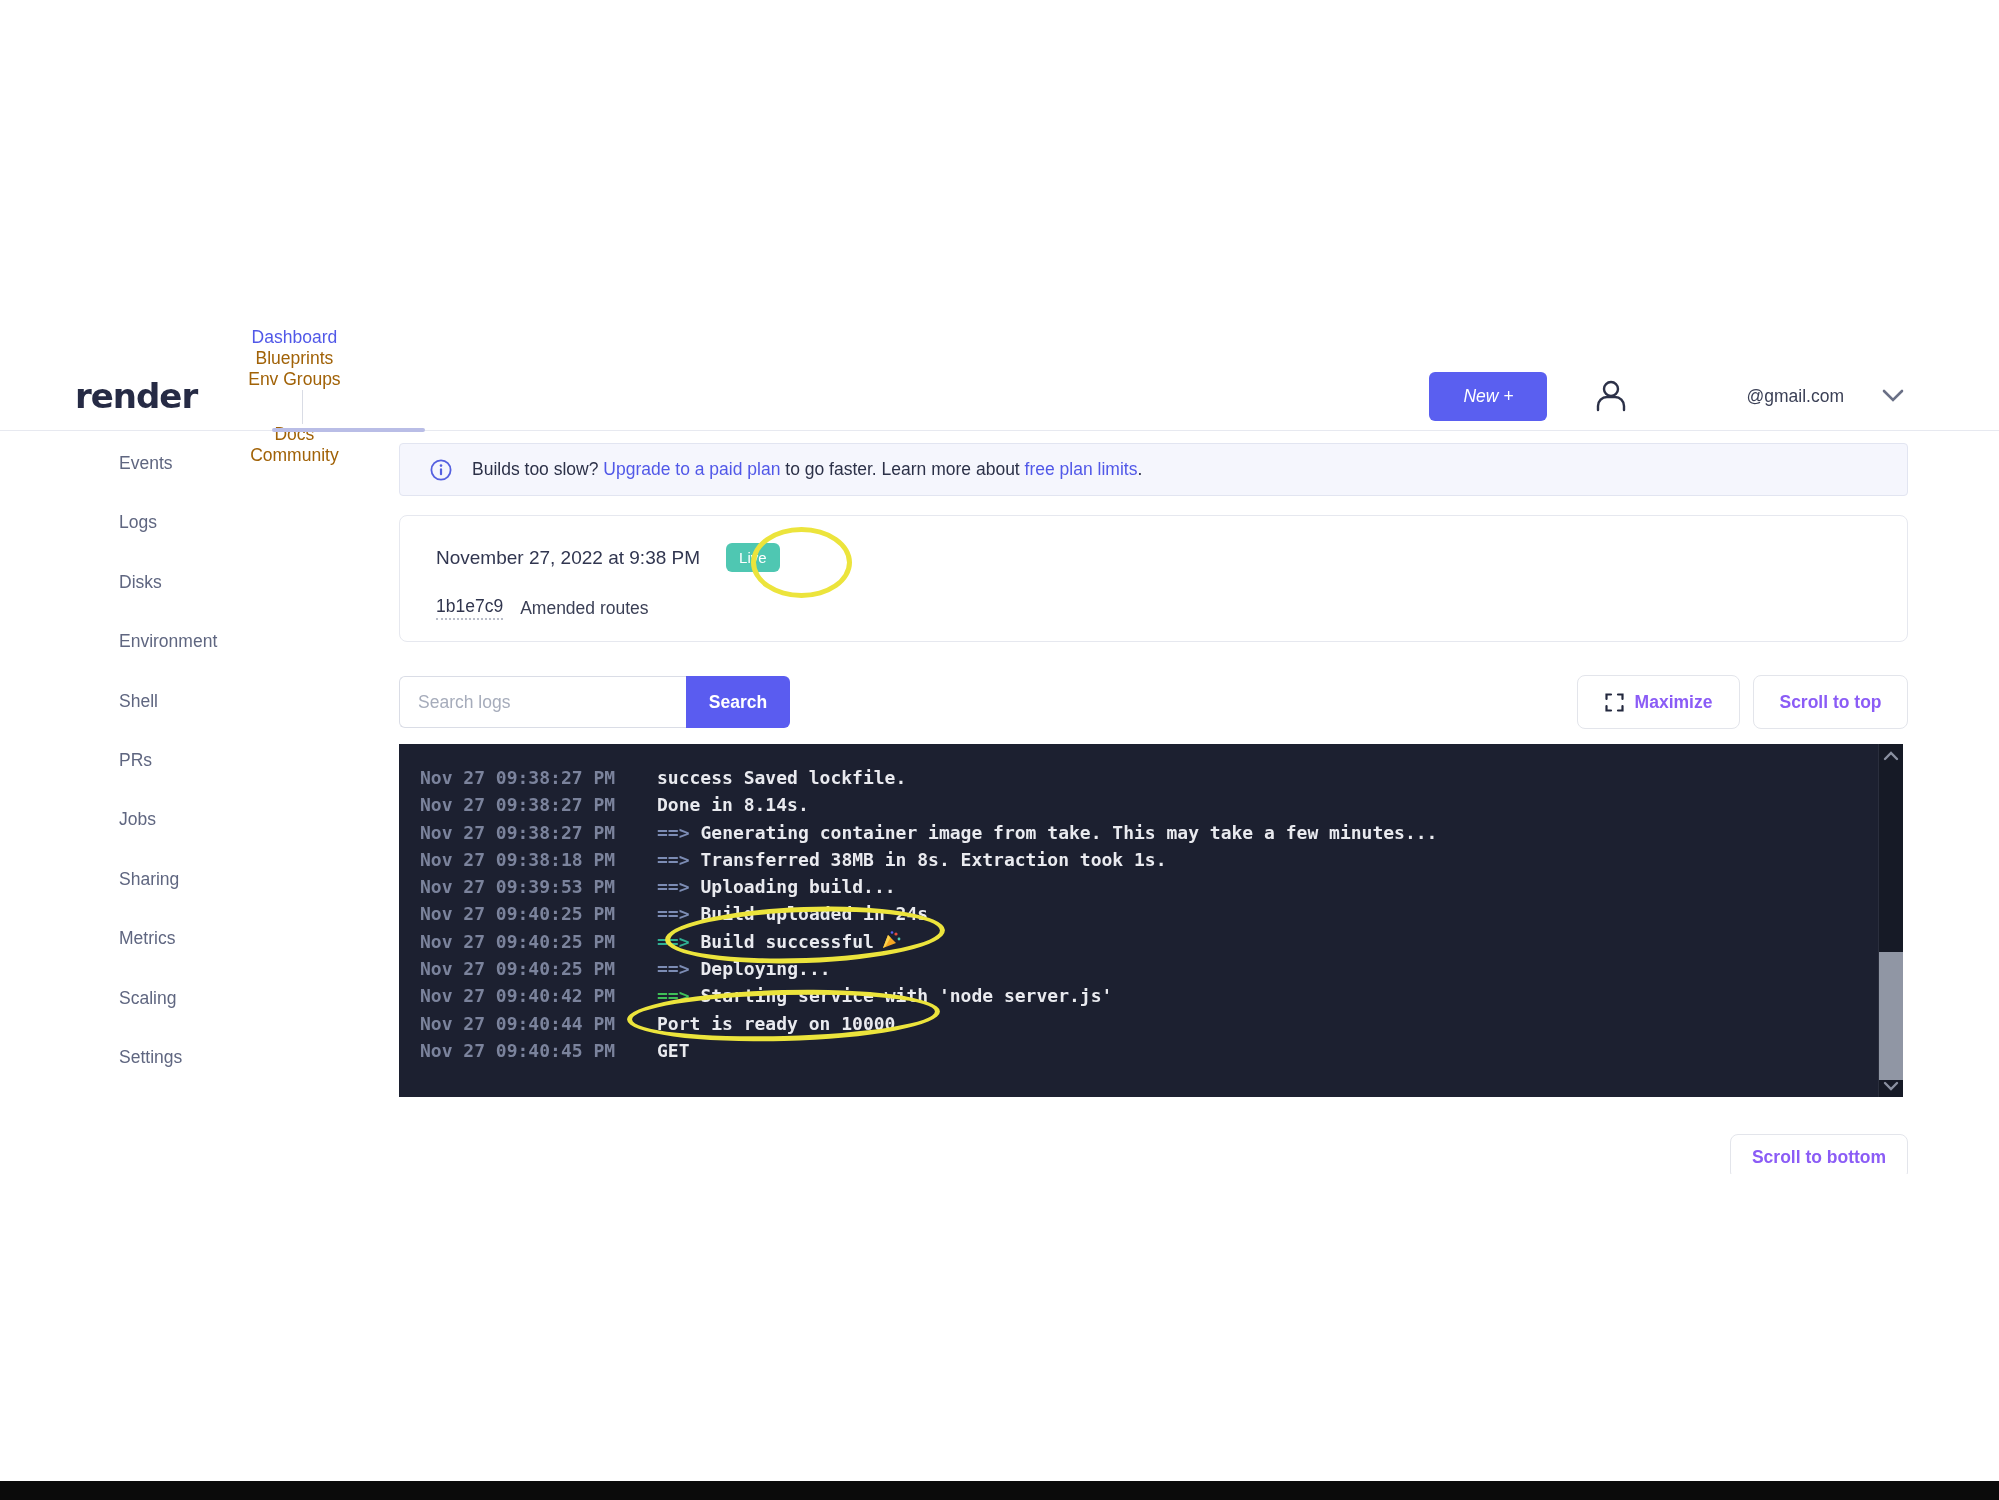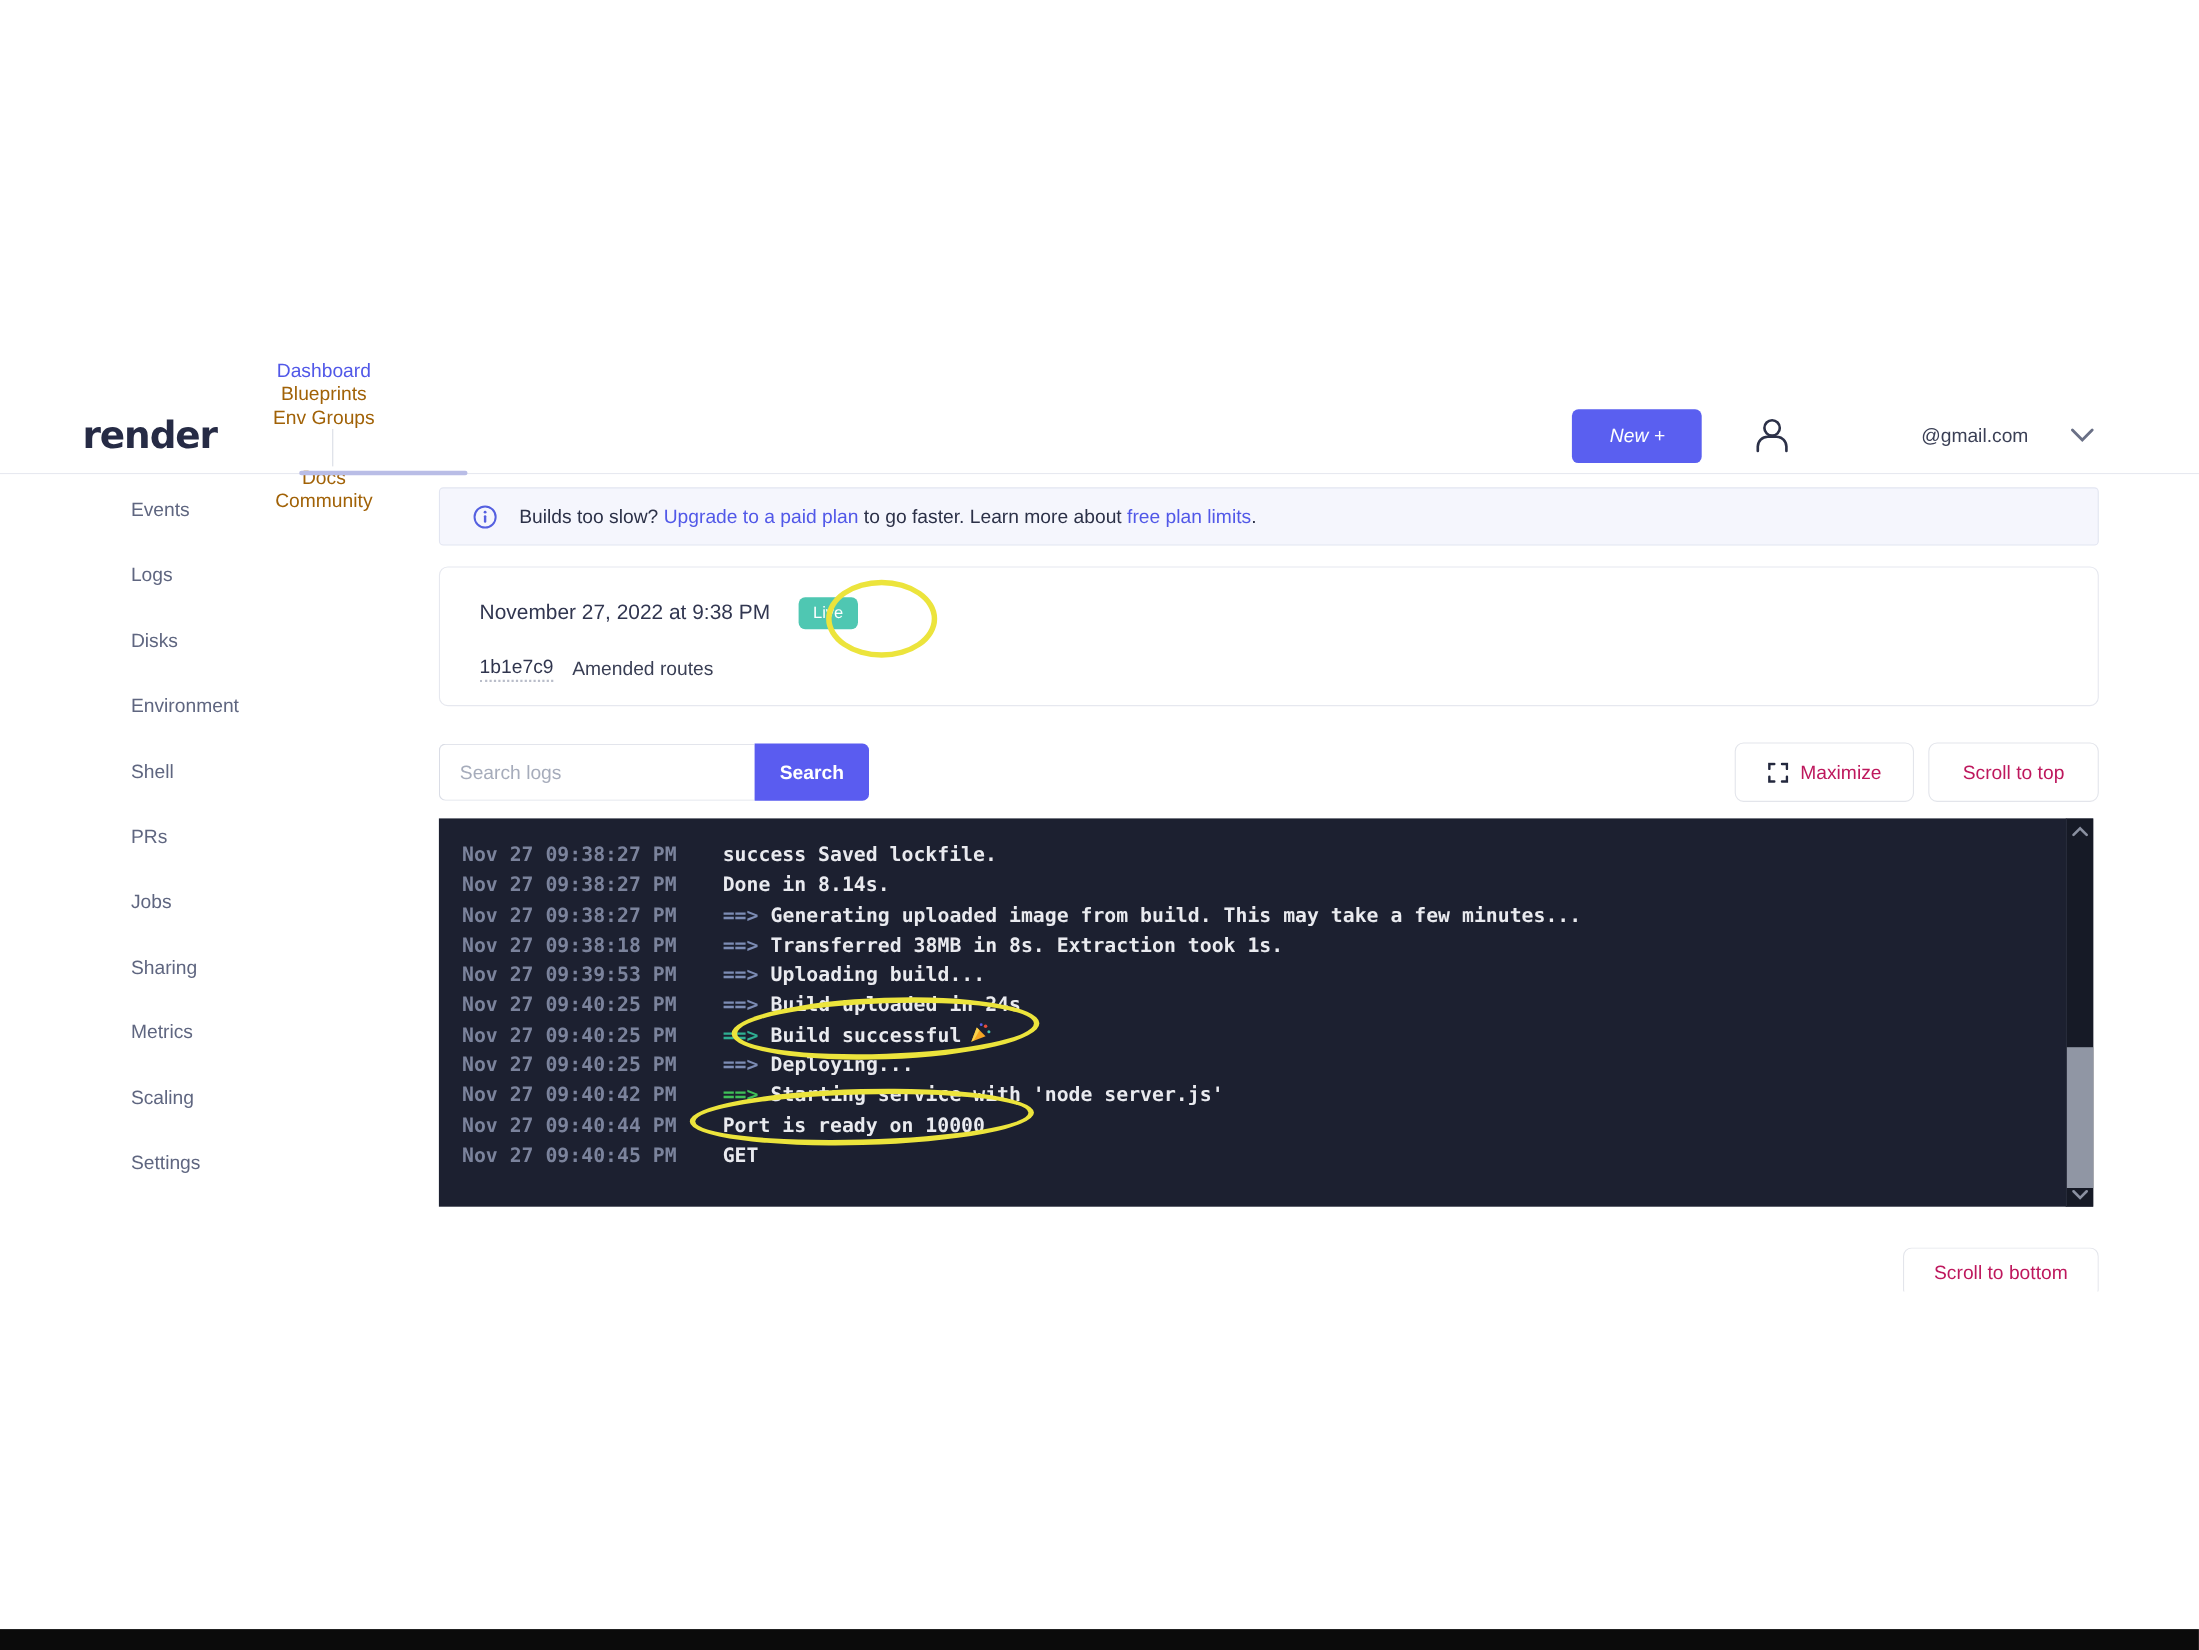--- a/index.html
+++ b/index.html
@@ -94,7 +94,7 @@
   .toolbar-right { margin-left: auto; display: flex; align-items: center; }
   .ghost-btn {
     height: 54px; background: #ffffff; border: 1px solid #e3e5eb; border-radius: 8px;
-    font-size: 17.5px; font-weight: 400; color: #be185d; cursor: pointer;
+    font-size: 17.5px; font-weight: 700; color: #8b5cf6; cursor: pointer;
     display: flex; align-items: center; justify-content: center;
     font-family: "Liberation Sans", sans-serif;
   }

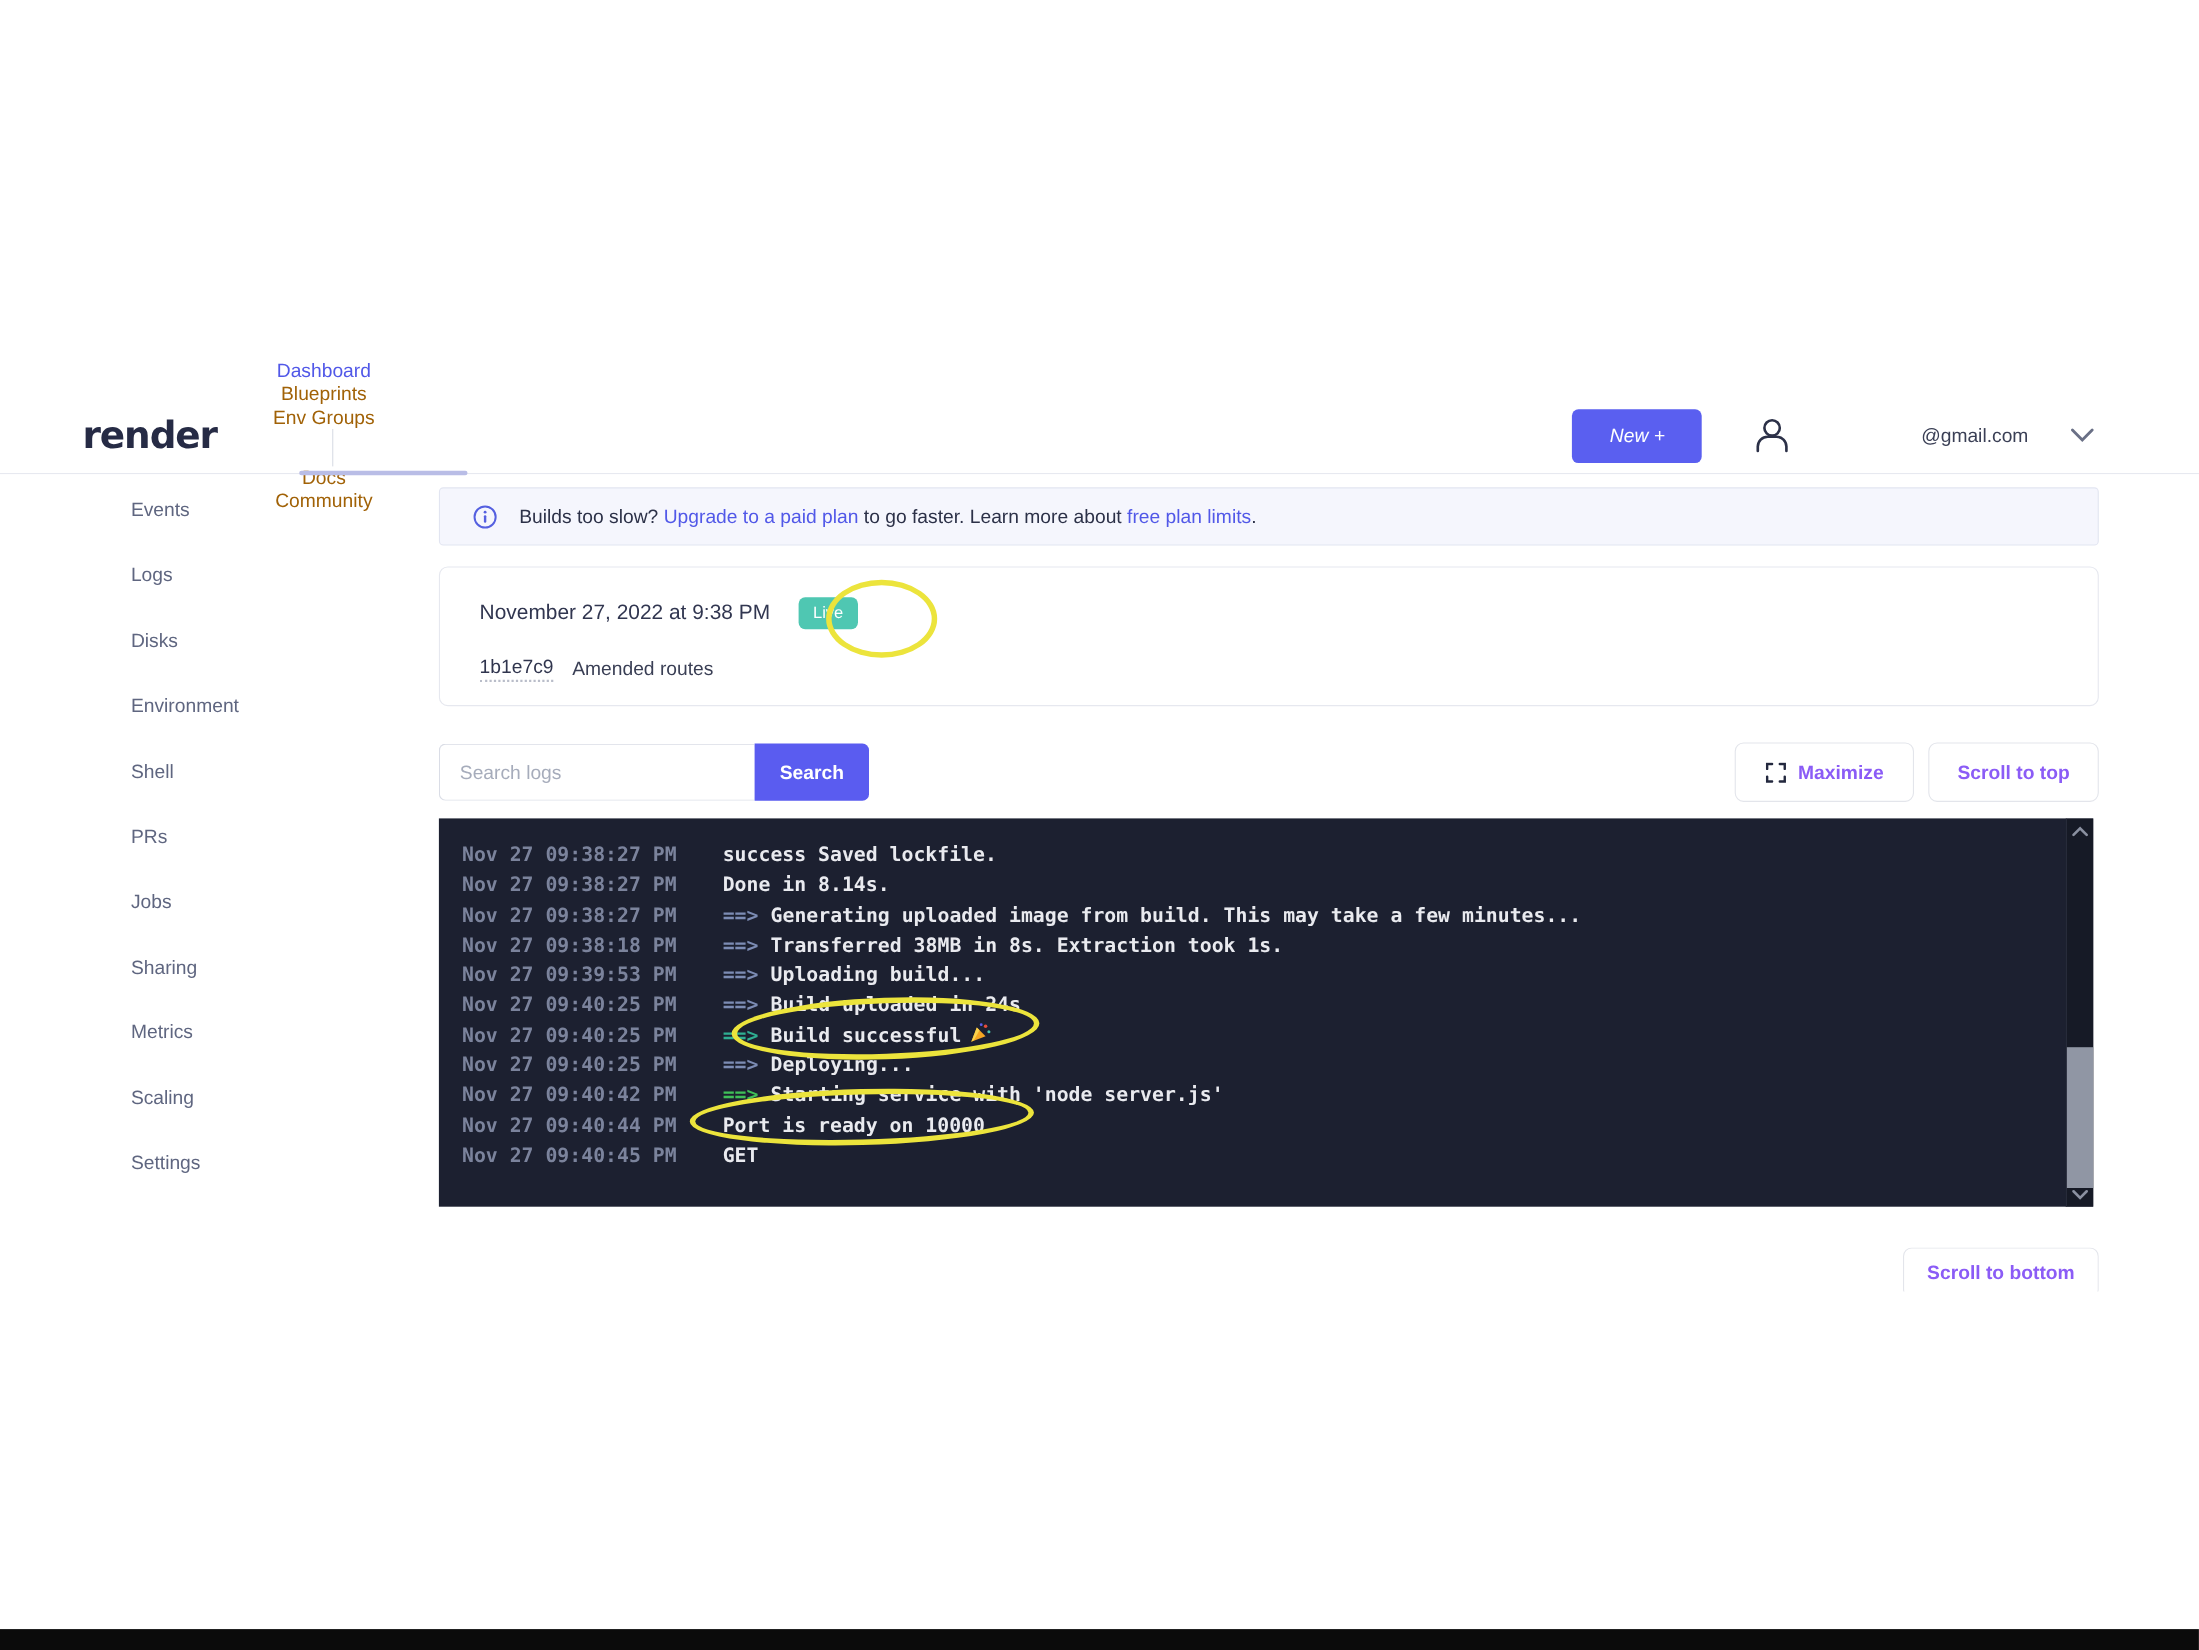--- a/index.html
+++ b/index.html
@@ -236,7 +236,7 @@
     <div class="terminal">
       <div class="log-line"><span class="ts">Nov 27 09:38:27 PM</span><span class="arrow"></span><span class="msg">success Saved lockfile.</span></div>
       <div class="log-line"><span class="ts">Nov 27 09:38:27 PM</span><span class="arrow"></span><span class="msg">Done in 8.14s.</span></div>
-      <div class="log-line"><span class="ts">Nov 27 09:38:27 PM</span><span class="arrow">==&gt;</span><span class="msg">Generating uploaded image from build. This may take a few minutes...</span></div>
+      <div class="log-line"><span class="ts">Nov 27 09:38:27 PM</span><span class="arrow">==&gt;</span><span class="msg">Generating container image from take. This may take a few minutes...</span></div>
       <div class="log-line"><span class="ts">Nov 27 09:38:18 PM</span><span class="arrow">==&gt;</span><span class="msg">Transferred 38MB in 8s. Extraction took 1s.</span></div>
       <div class="log-line"><span class="ts">Nov 27 09:39:53 PM</span><span class="arrow">==&gt;</span><span class="msg">Uploading build...</span></div>
       <div class="log-line"><span class="ts">Nov 27 09:40:25 PM</span><span class="arrow">==&gt;</span><span class="msg">Build uploaded in 24s</span></div>

